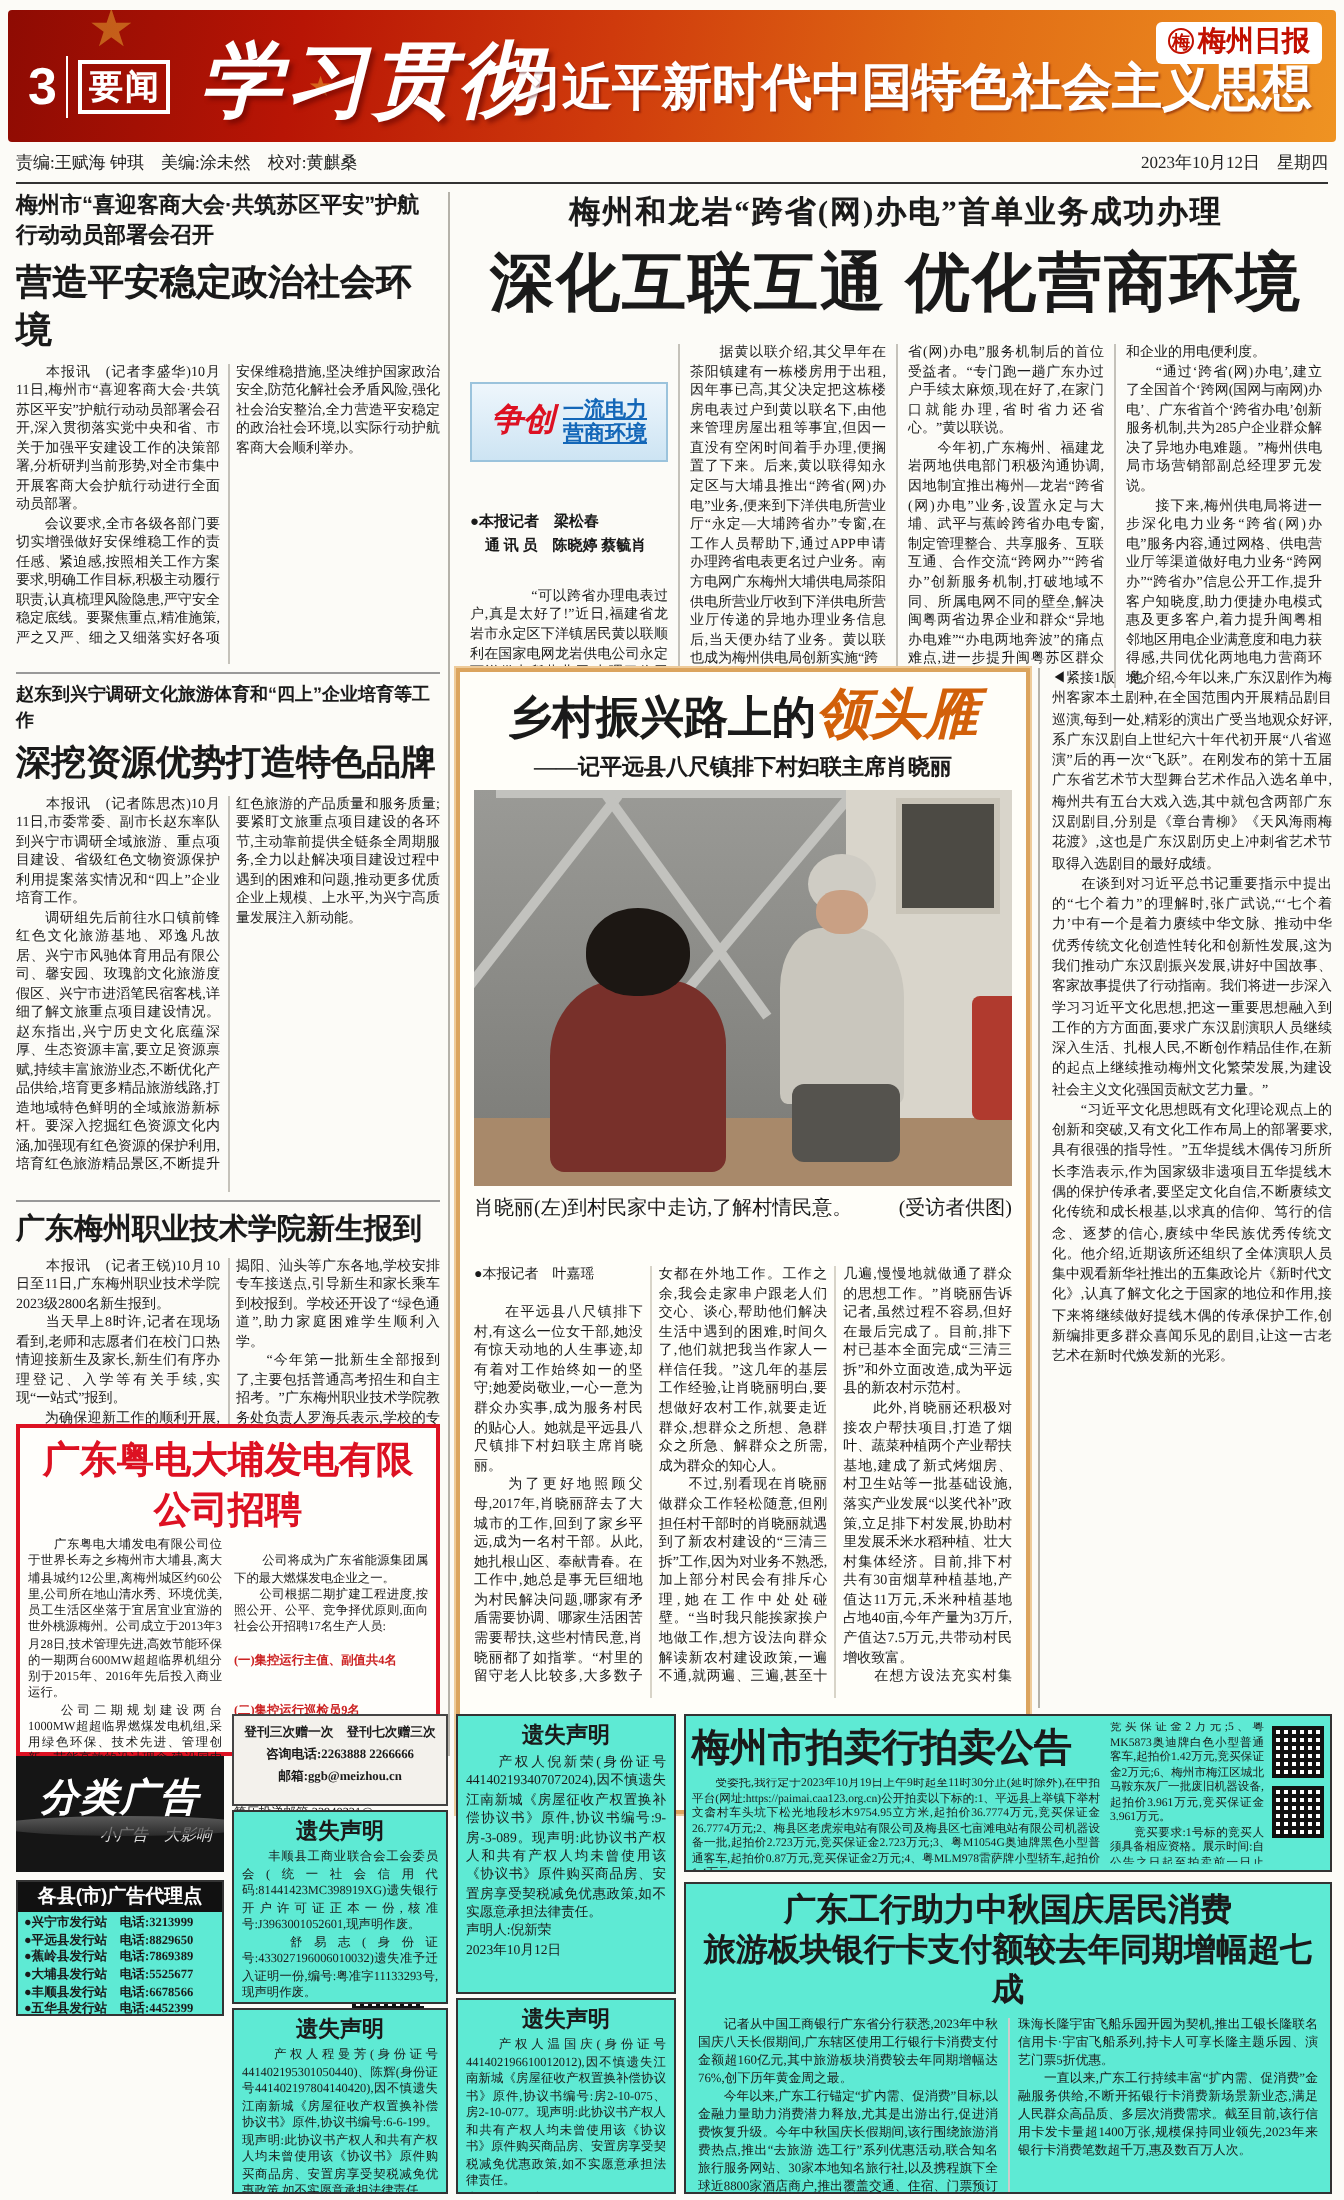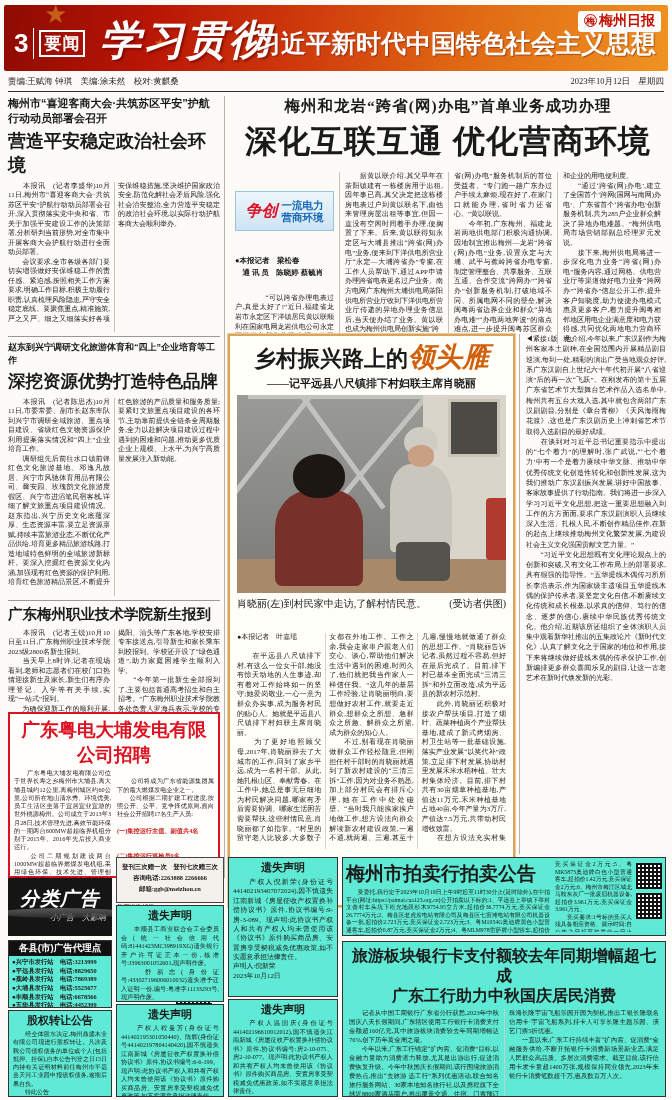--- a/index.html
+++ b/index.html
@@ -74,7 +74,7 @@
   .ebadge { height:40px; border:1px solid #9bc3dc; background:linear-gradient(#eef6fc,#cde4f3);
     display:flex; align-items:center; justify-content:center; gap:4px; margin-bottom:3px; }
   .ebadge .zc { color:#d12; font-size:16px; font-weight:bold; font-style:italic; font-family:"Liberation Sans",sans-serif; }
-  .ebadge .bt { color:#1467b8; font-size:10.5px; font-weight:bold; line-height:1.2; font-family:"Liberation Sans",sans-serif; }
+  .ebadge .bt { color:#1467b8; font-size:10.5px; font-weight:bold; line-height:1.2; font-family:"Liberation Sans",sans-serif;text-decoration:underline; }
   .bylines { font-size:7.5px; font-weight:bold; line-height:1.6; margin:2px 0 5px; white-space:pre-wrap; }
 
   

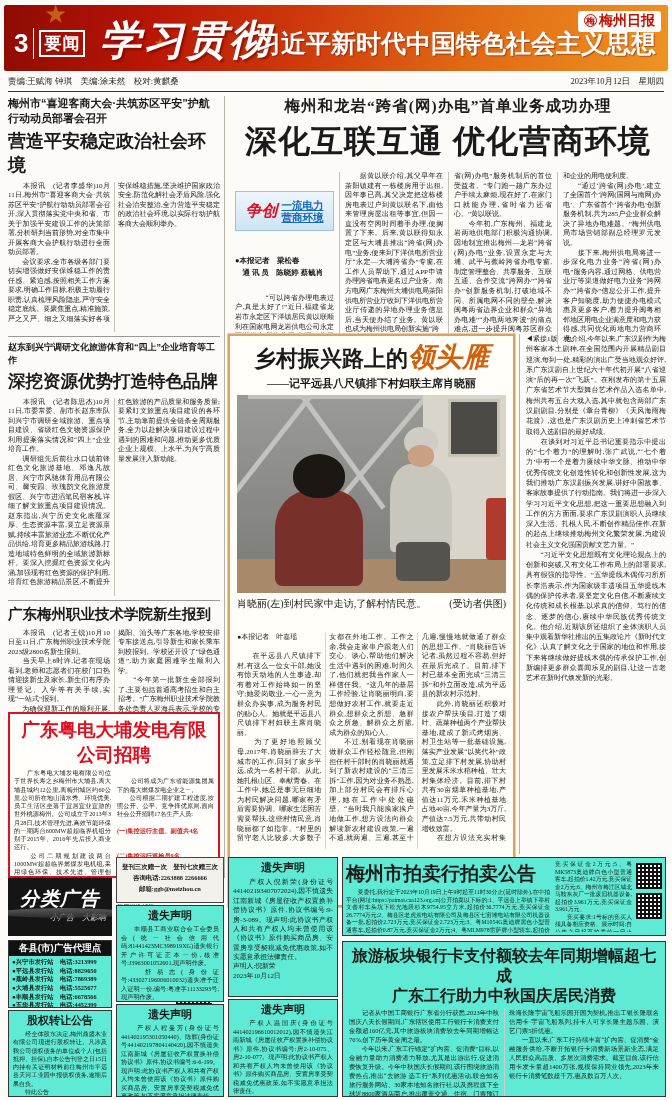--- a/index.html
+++ b/index.html
@@ -357,8 +357,8 @@
   </div>
 
   <div class="icbc boxed">
+    <h3>广东工行助力中秋国庆居民消费</h3>
     <h3>旅游板块银行卡支付额较去年同期增幅超七成</h3>
-    <h3>广东工行助力中秋国庆居民消费</h3>
     <div class="ib">　　记者从中国工商银行广东省分行获悉,2023年中秋国庆八天长假期间,广东辖区使用工行银行卡消费支付金额超160亿元,其中旅游板块消费较去年同期增幅达76%,创下历年黄金周之最。
 　　今年以来,广东工行锚定“扩内需、促消费”目标,以金融力量助力消费潜力释放,尤其是出游出行,促进消费恢复升级。今年中秋国庆长假期间,该行围绕旅游消费热点,推出“去旅游 选工行”系列优惠活动,联合知名旅行服务网站、30家本地知名旅行社,以及携程旗下全球近8800家酒店商户,推出覆盖交通、住宿、门票预订等的各类折扣优惠促销活动。据广东工行相关人士介绍,该行着重支持广东特色文化旅游产业发展,近期以珠海长隆宇宙飞船乐园开园为契机,推出工银长隆联名信用卡·宇宙飞船系列,持卡人可享长隆主题乐园、演艺门票5折优惠。
 　　一直以来,广东工行持续丰富“扩内需、促消费”金融服务供给,不断开拓银行卡消费新场景新业态,满足人民群众高品质、多层次消费需求。截至目前,该行信用卡发卡量超1400万张,规模保持同业领先,2023年来银行卡消费笔数超千万,惠及数百万人次。</div>

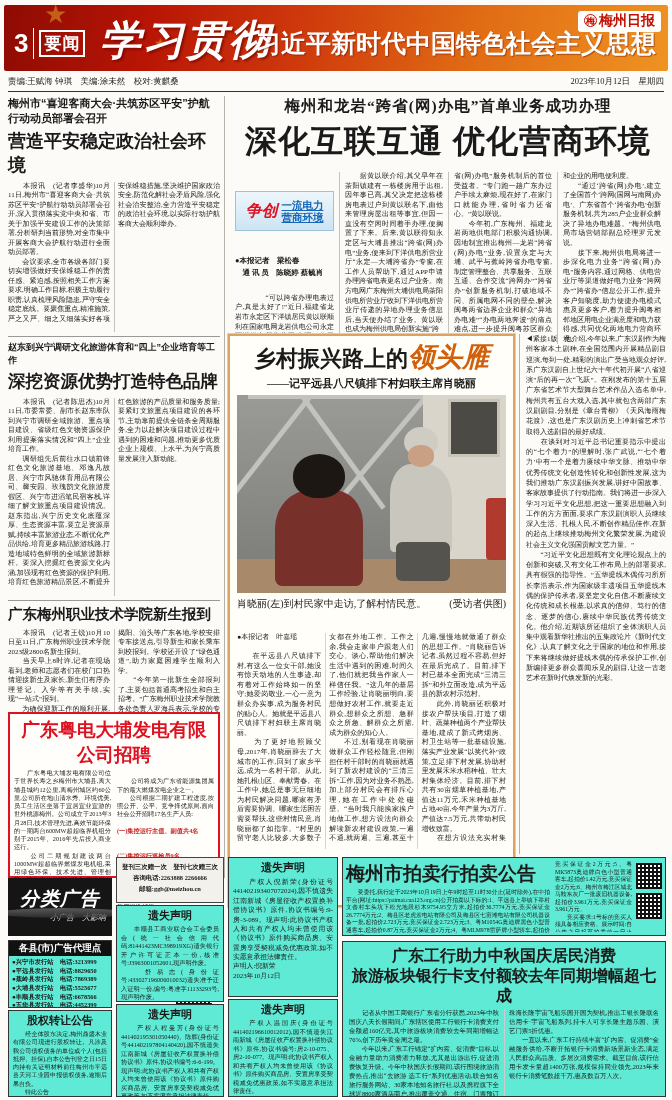--- a/index.html
+++ b/index.html
@@ -306,15 +306,6 @@
     </ul>
   </div>
 
-  <div class="equity boxed">
-    <div class="notice-title">股权转让公告</div>
-    <div class="notice-body">　　经全体股东决定,梅州鼎盛木业有限公司现进行股权转让。凡涉及我公司债权债务的单位或个人(包括抵押、担保),自本公告刊登之日15日内持有关证明材料前往梅州市平远县天河工业园申报债权债务,逾期后果自负。
-　　特此公告
-　　联系人:张生
-　　电话:13750555109
-梅州鼎盛木业有限公司
-2023年10月12日</div>
-  </div>
 
   <div class="lost1 boxed">
     <div class="notice-title">遗失声明</div>

